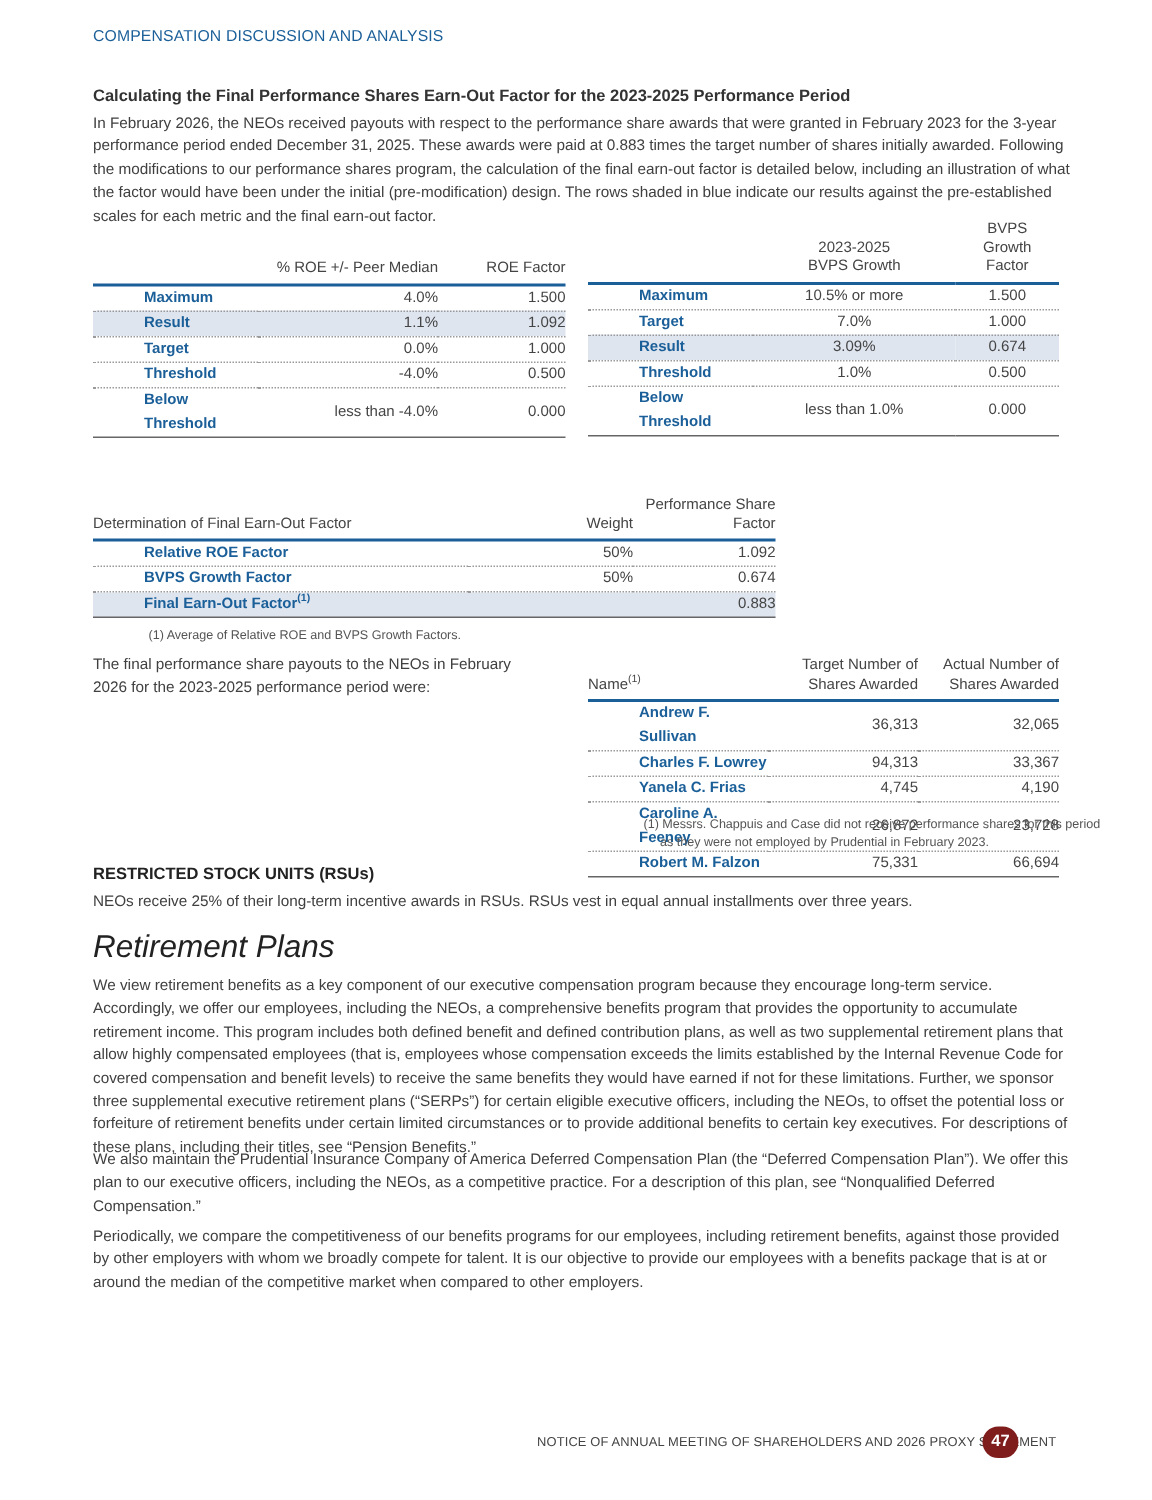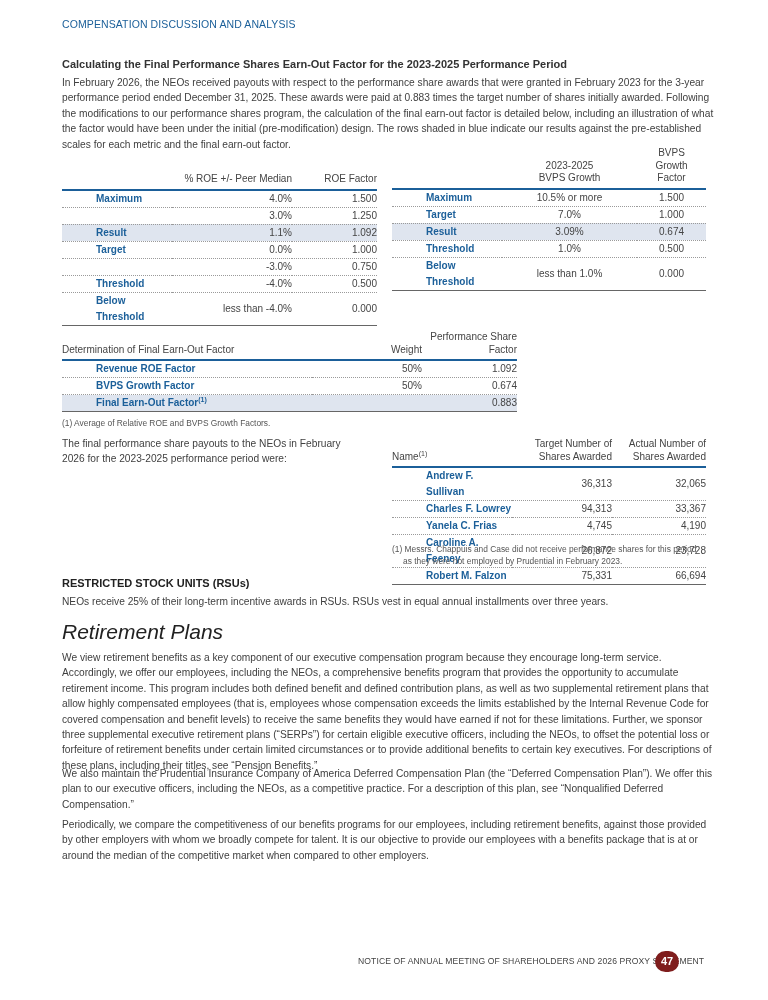--- a/index.html
+++ b/index.html
@@ -97,11 +97,6 @@
         <td>4.0%</td>
         <td>1.500</td>
       </tr>
-      <tr>
-        <td class="lbl"></td>
-        <td>3.0%</td>
-        <td>1.250</td>
-      </tr>
       <tr class="hl">
         <td class="lbl">Result</td>
         <td>1.1%</td>

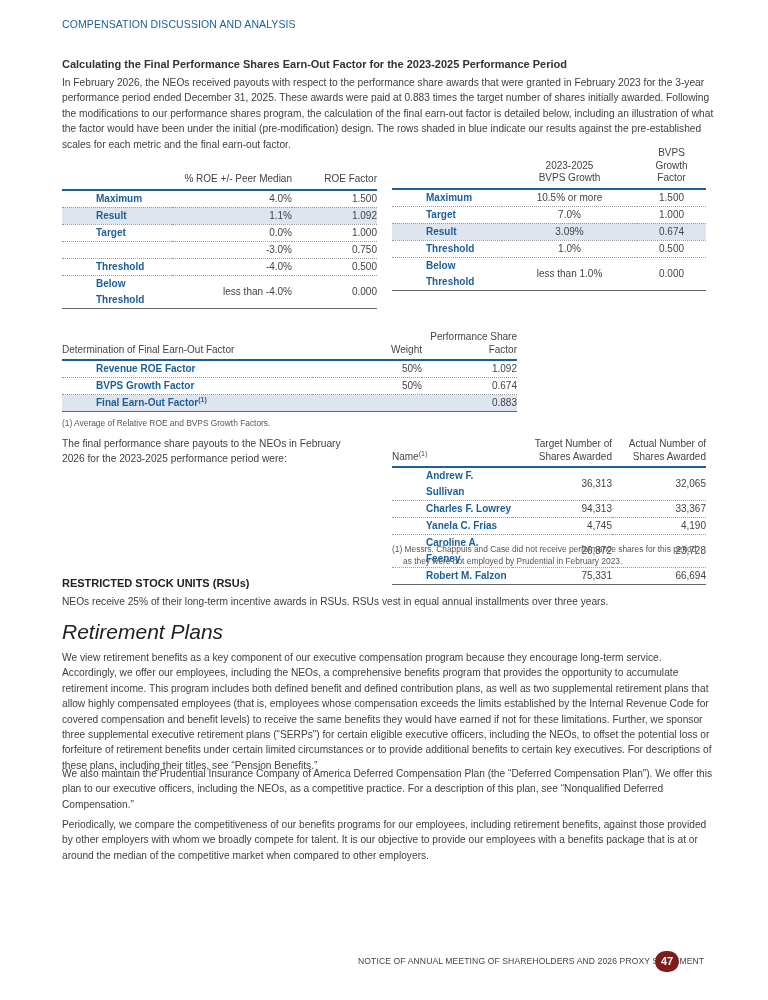--- a/index.html
+++ b/index.html
@@ -108,11 +108,6 @@
         <td>1.000</td>
       </tr>
       <tr>
-        <td class="lbl"></td>
-        <td>-3.0%</td>
-        <td>0.750</td>
-      </tr>
-      <tr>
         <td class="lbl">Threshold</td>
         <td>-4.0%</td>
         <td>0.500</td>

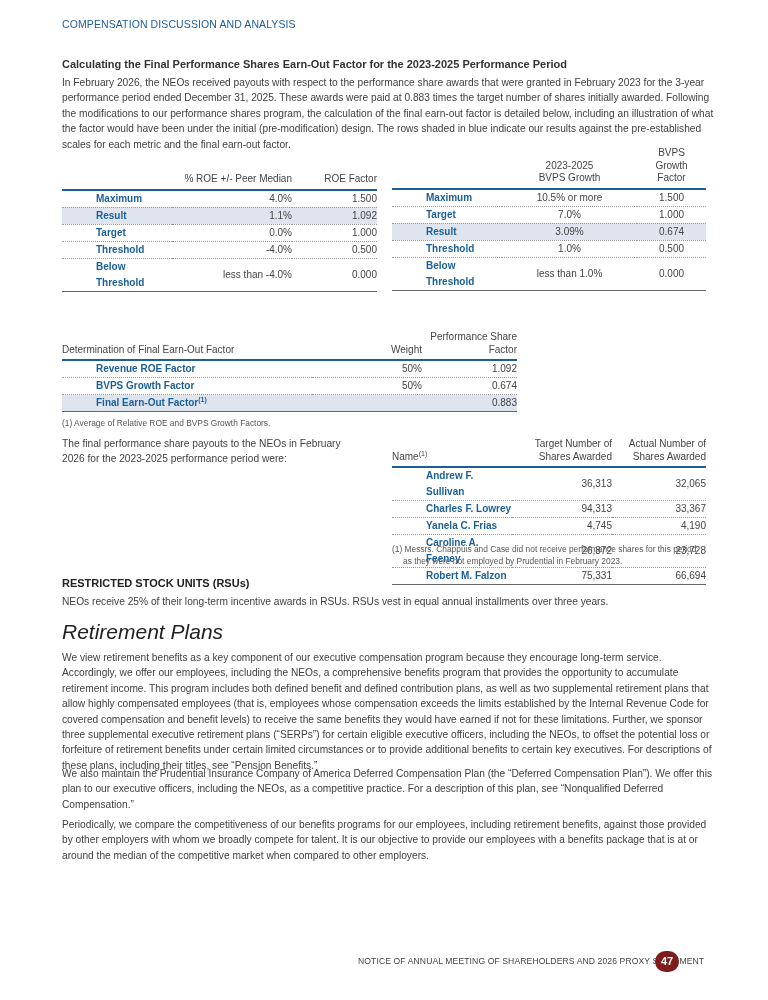--- a/index.html
+++ b/index.html
@@ -187,7 +187,7 @@
     </thead>
     <tbody>
       <tr>
-        <td class="lbl">Revenue ROE Factor</td>
+        <td class="lbl">Relative ROE Factor</td>
         <td>50%</td>
         <td>1.092</td>
       </tr>

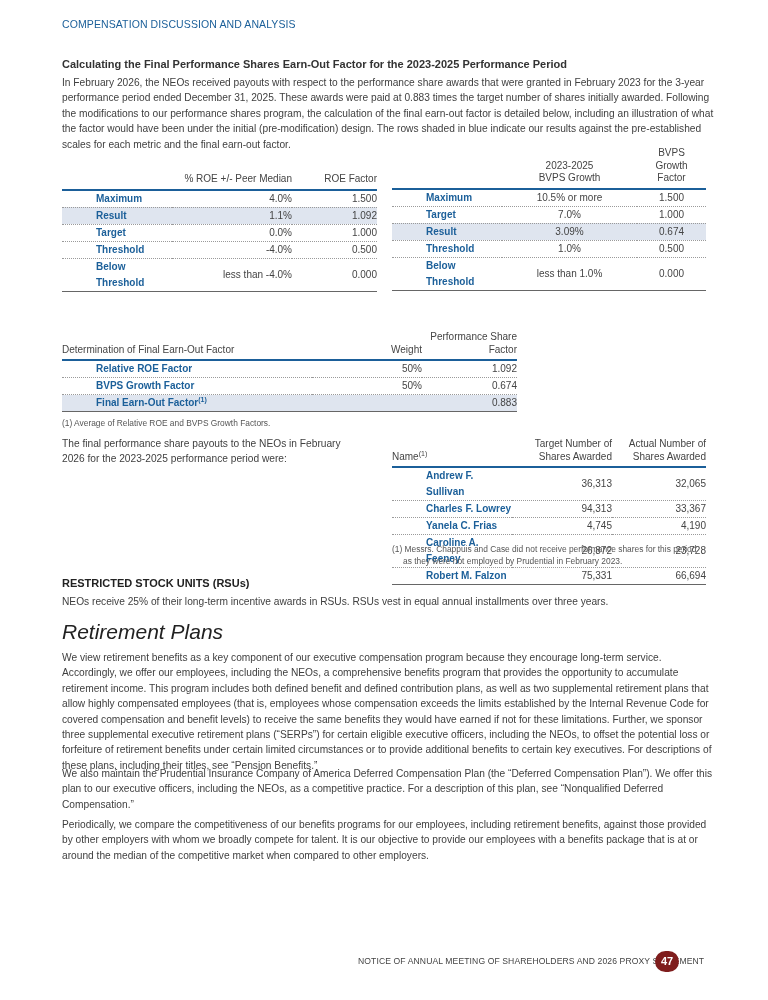--- a/index.html
+++ b/index.html
@@ -48,7 +48,7 @@
   sup { font-size: 7px; vertical-align: super; line-height: 0; }
 
   .footnote {
-    position: absolute; font-size: 8.4px; color: #555; line-height: 11.5px;
+    position: absolute; font-size: 8.4px; color: #555; line-height: 11.5px; margin-left: 37px;
   }
   .rsu-head {
     position: absolute; left: 62px; top: 577px;

